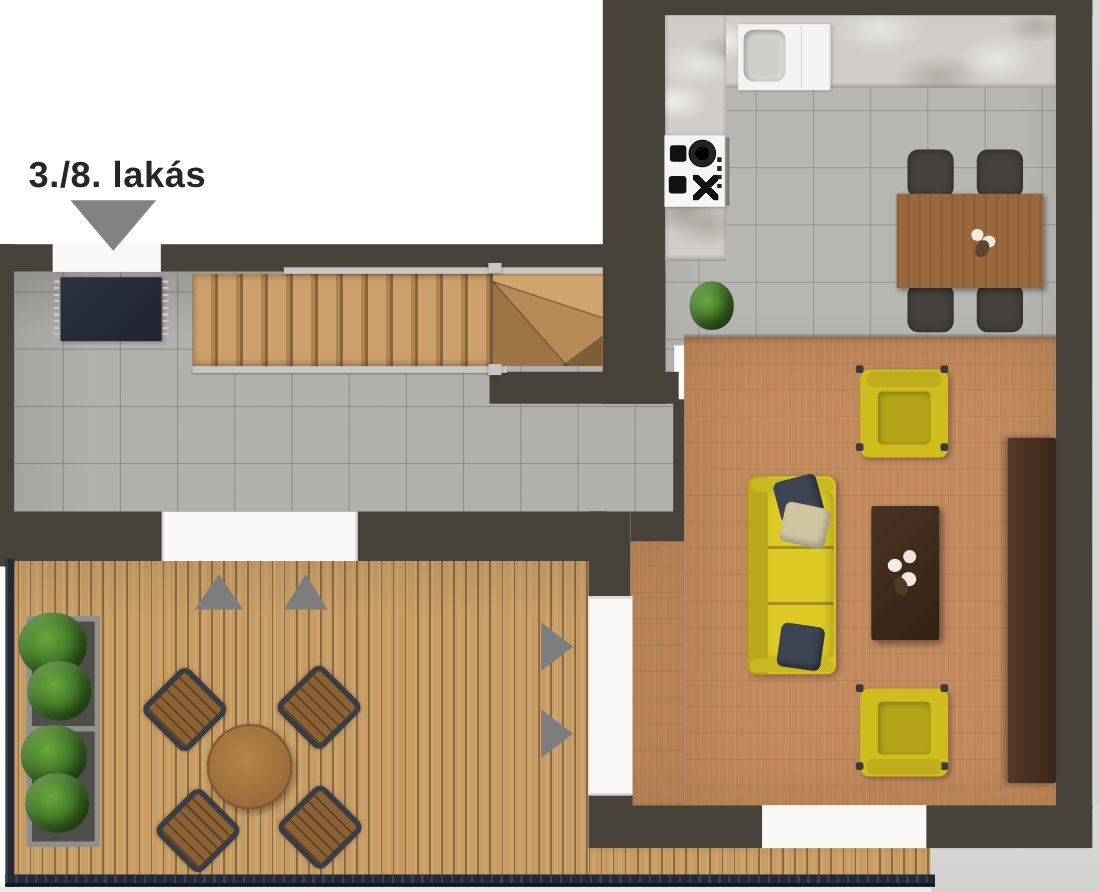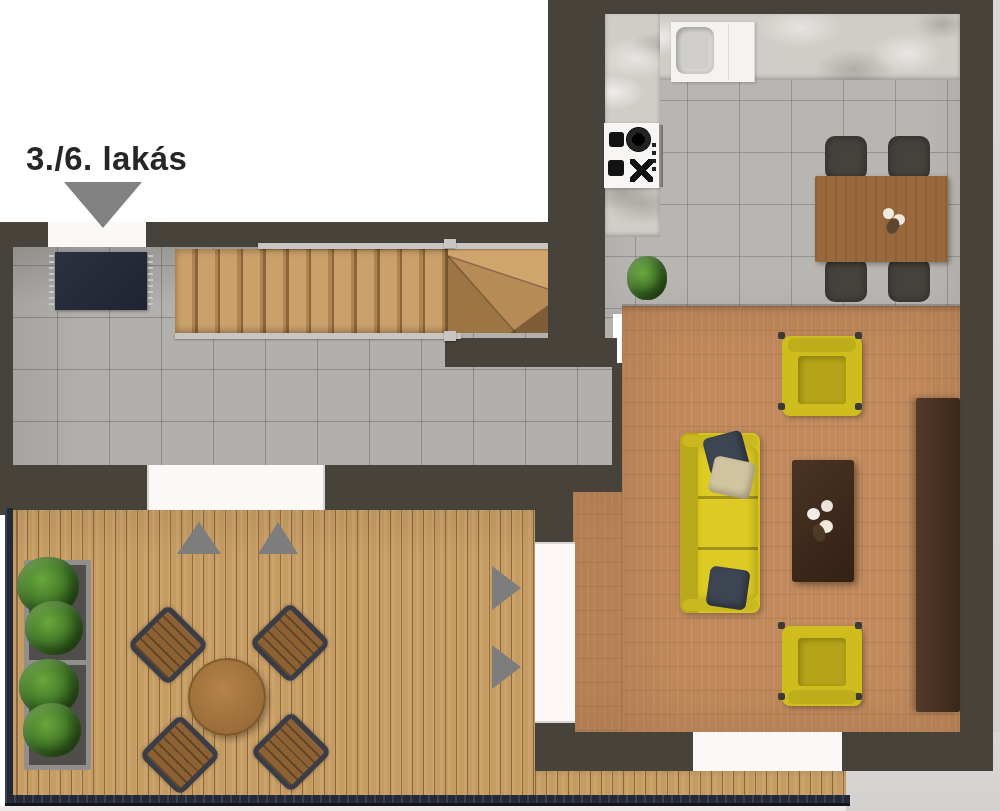--- a/index.html
+++ b/index.html
@@ -222,7 +222,7 @@
   <div class="abs railing" style="left:5px;top:508px;width:8px;height:298px;box-shadow:inset 2px 0 0 #39414f;"></div>
   <div class="abs railing" style="left:5px;top:795px;width:845px;height:11px;background:repeating-linear-gradient(90deg,#39414f 0 2px,transparent 2px 9px),#232936;border-bottom:3px solid #10151e;box-sizing:border-box;"></div>
 
-  <div class="abs" id="plan-label" style="left:26px;top:140px;">3./6. lakás</div>
+  <div class="abs" id="plan-label" style="left:26px;top:140px;">3./8. lakás</div>
 
 </div>
 

